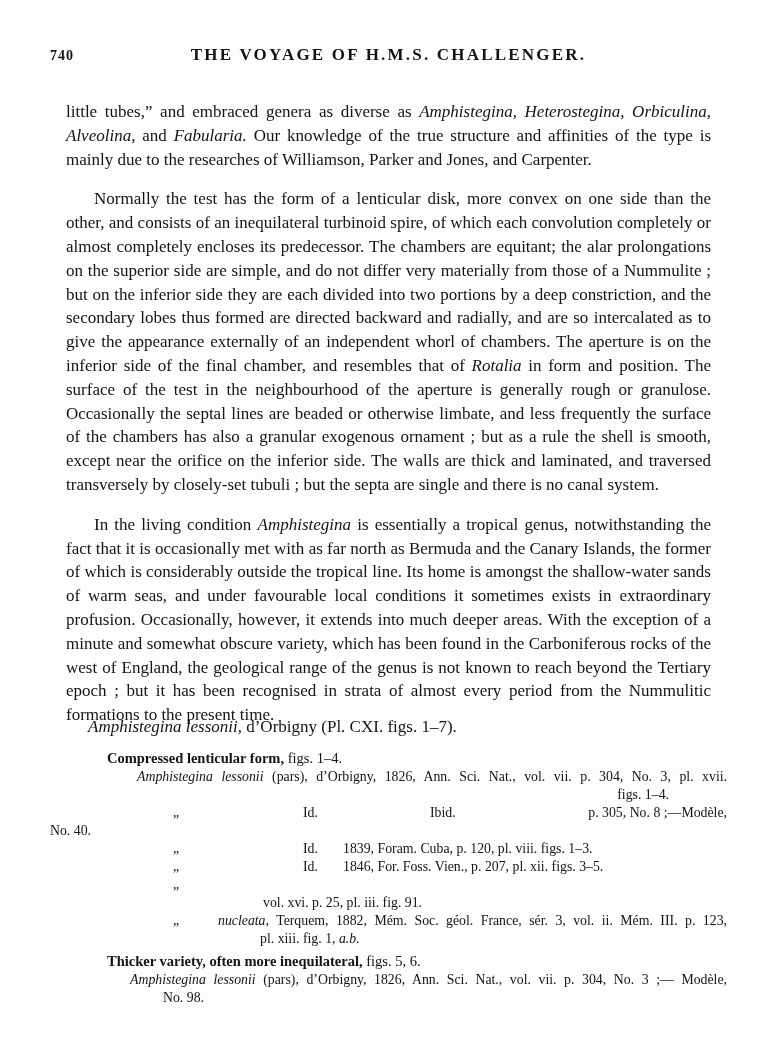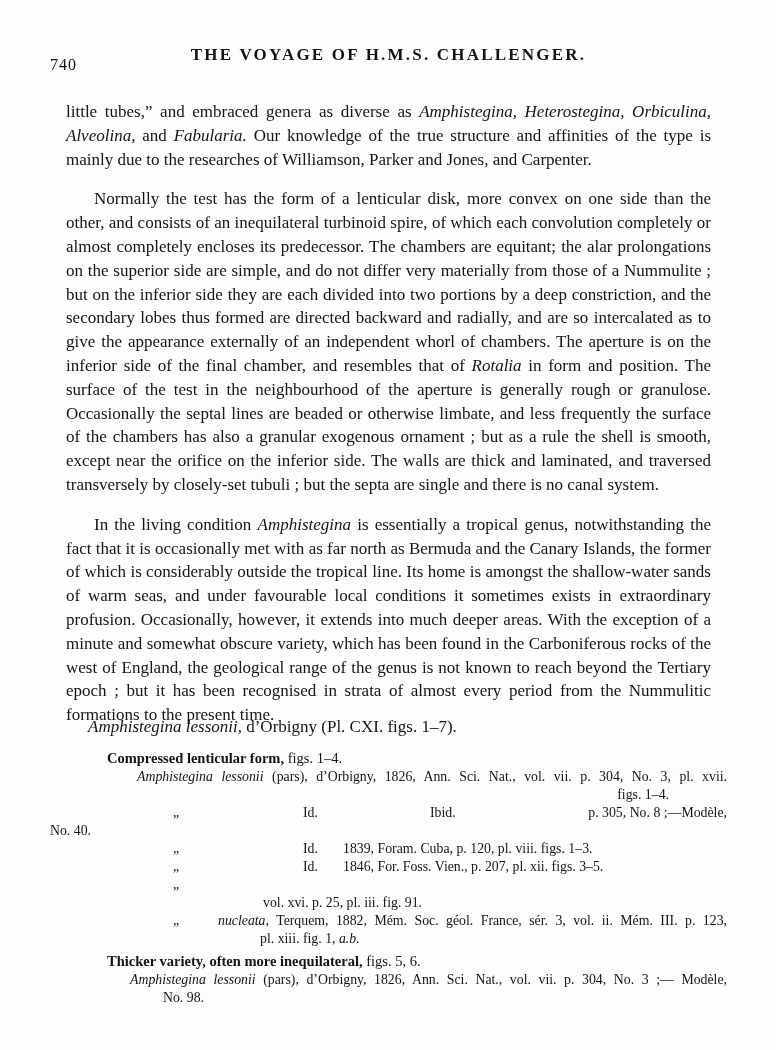--- a/index.html
+++ b/index.html
@@ -14,8 +14,8 @@
     position:absolute; top:44px; left:50px; width:677px; height:22px;
   }
   .page-num {
-    position:absolute; left:0; top:12px;
-    font-size:16px; font-weight:normal; letter-spacing:1px;
+    position:absolute; left:0; top:4px;
+    font-size:14px; font-weight:bold; letter-spacing:1px;
   }
   .run-title {
     position:absolute; left:0; right:0; top:1px; text-align:center;

